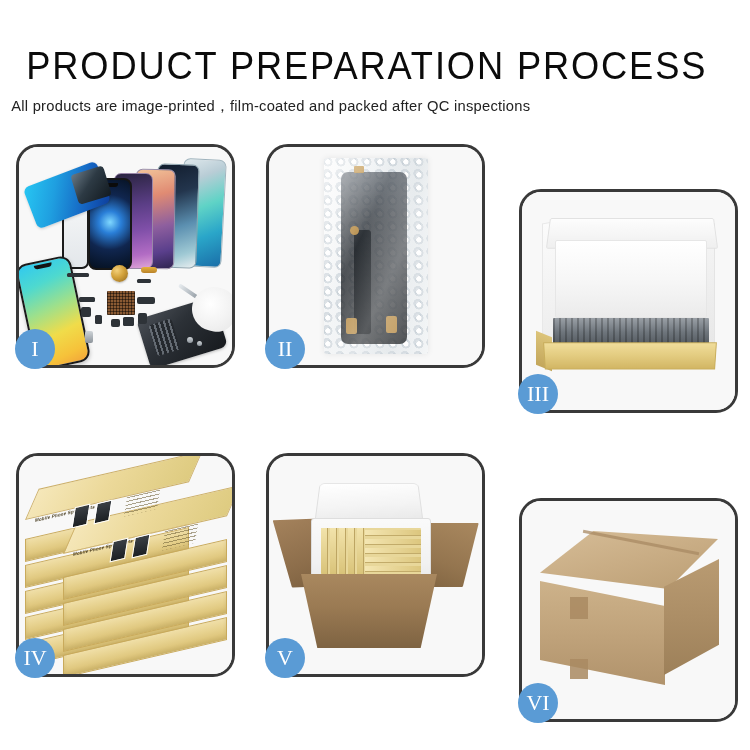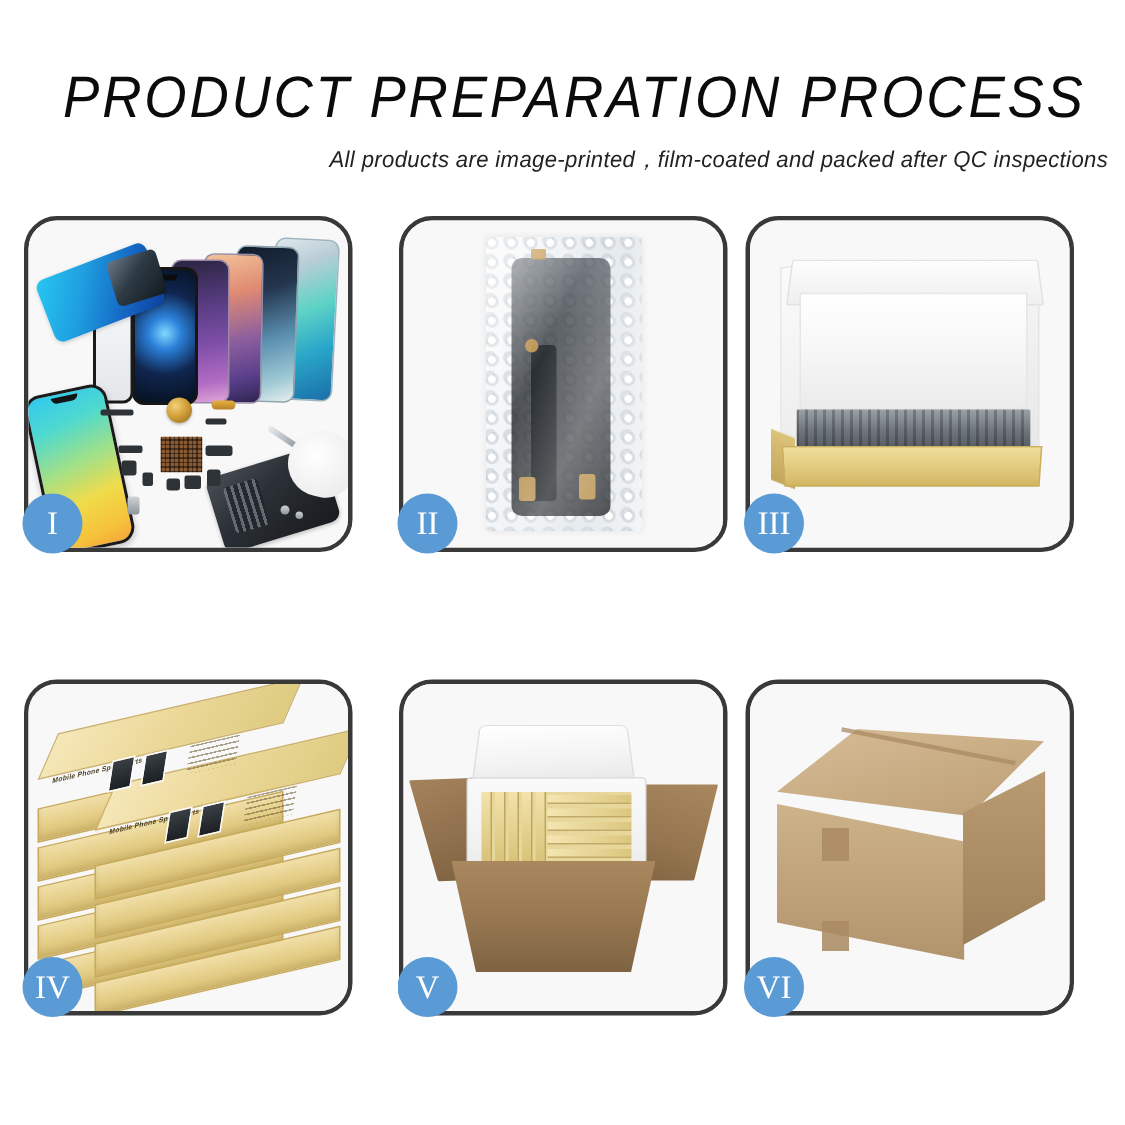--- a/index.html
+++ b/index.html
@@ -12,7 +12,7 @@
   #root { position: relative; width: 750px; height: 750px; background: #fff; }
 
   
-  .header { position: absolute; left: 0; top: 0; width: 750px; text-align: right; font-style: italic; }
+  .header { position: absolute; left: 0; top: 0; width: 750px; text-align: left; }
   .page-title {
     font-family: "Liberation Sans", sans-serif;
     font-size: 39px;

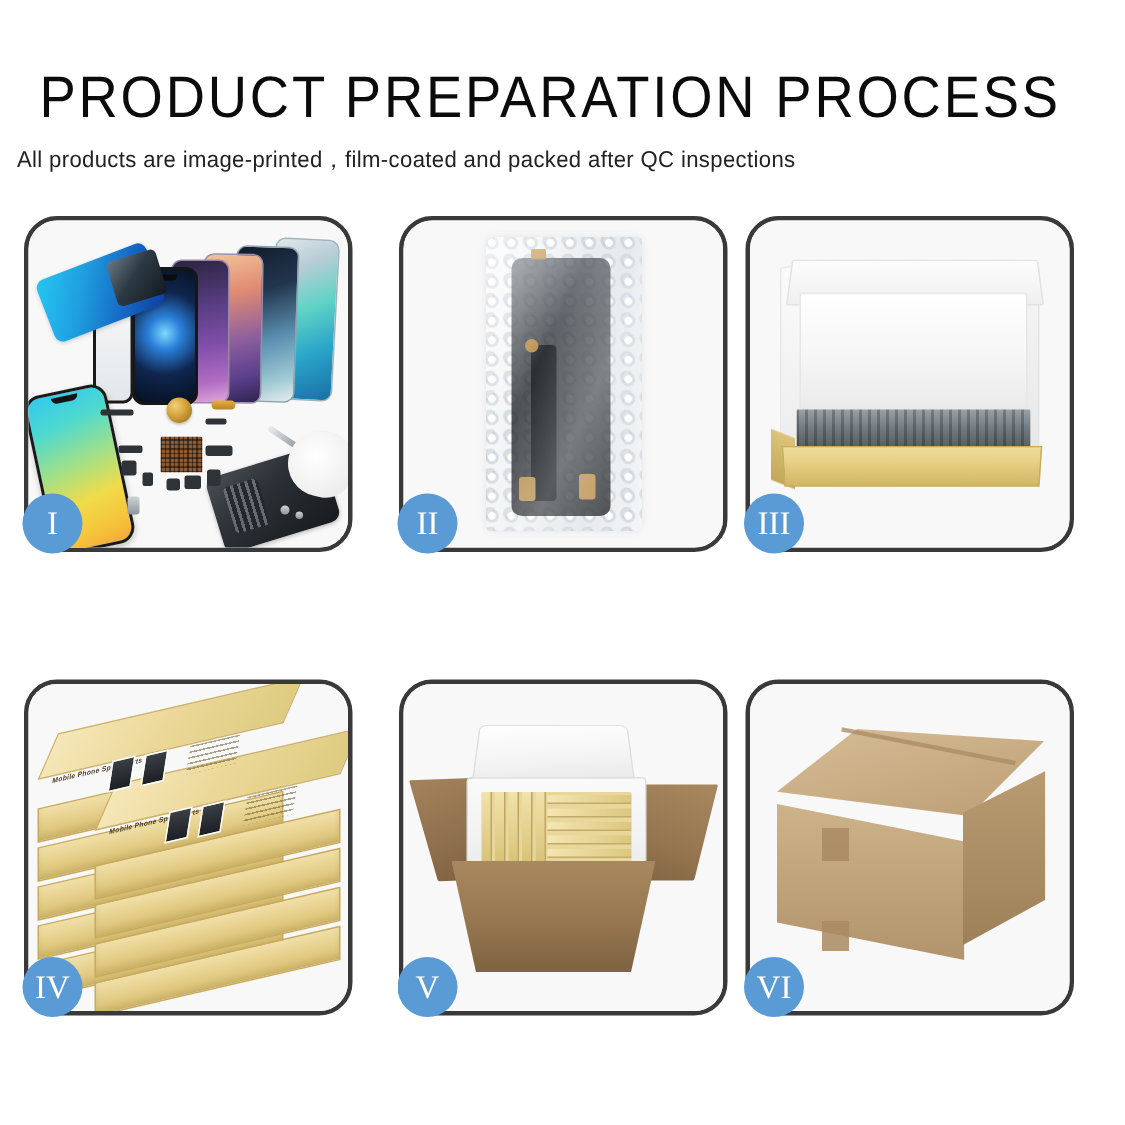--- a/index.html
+++ b/index.html
@@ -53,7 +53,7 @@
   }
   .p-c0 { left: 0px; }
   .p-c1 { left: 250px; }
-  .p-c2 { left: 481px; }
+  .p-c2 { left: 503px; margin-top: 45px; }
   .p-r0 { top: 0px; }
   .p-r1 { top: 309px; }
 

